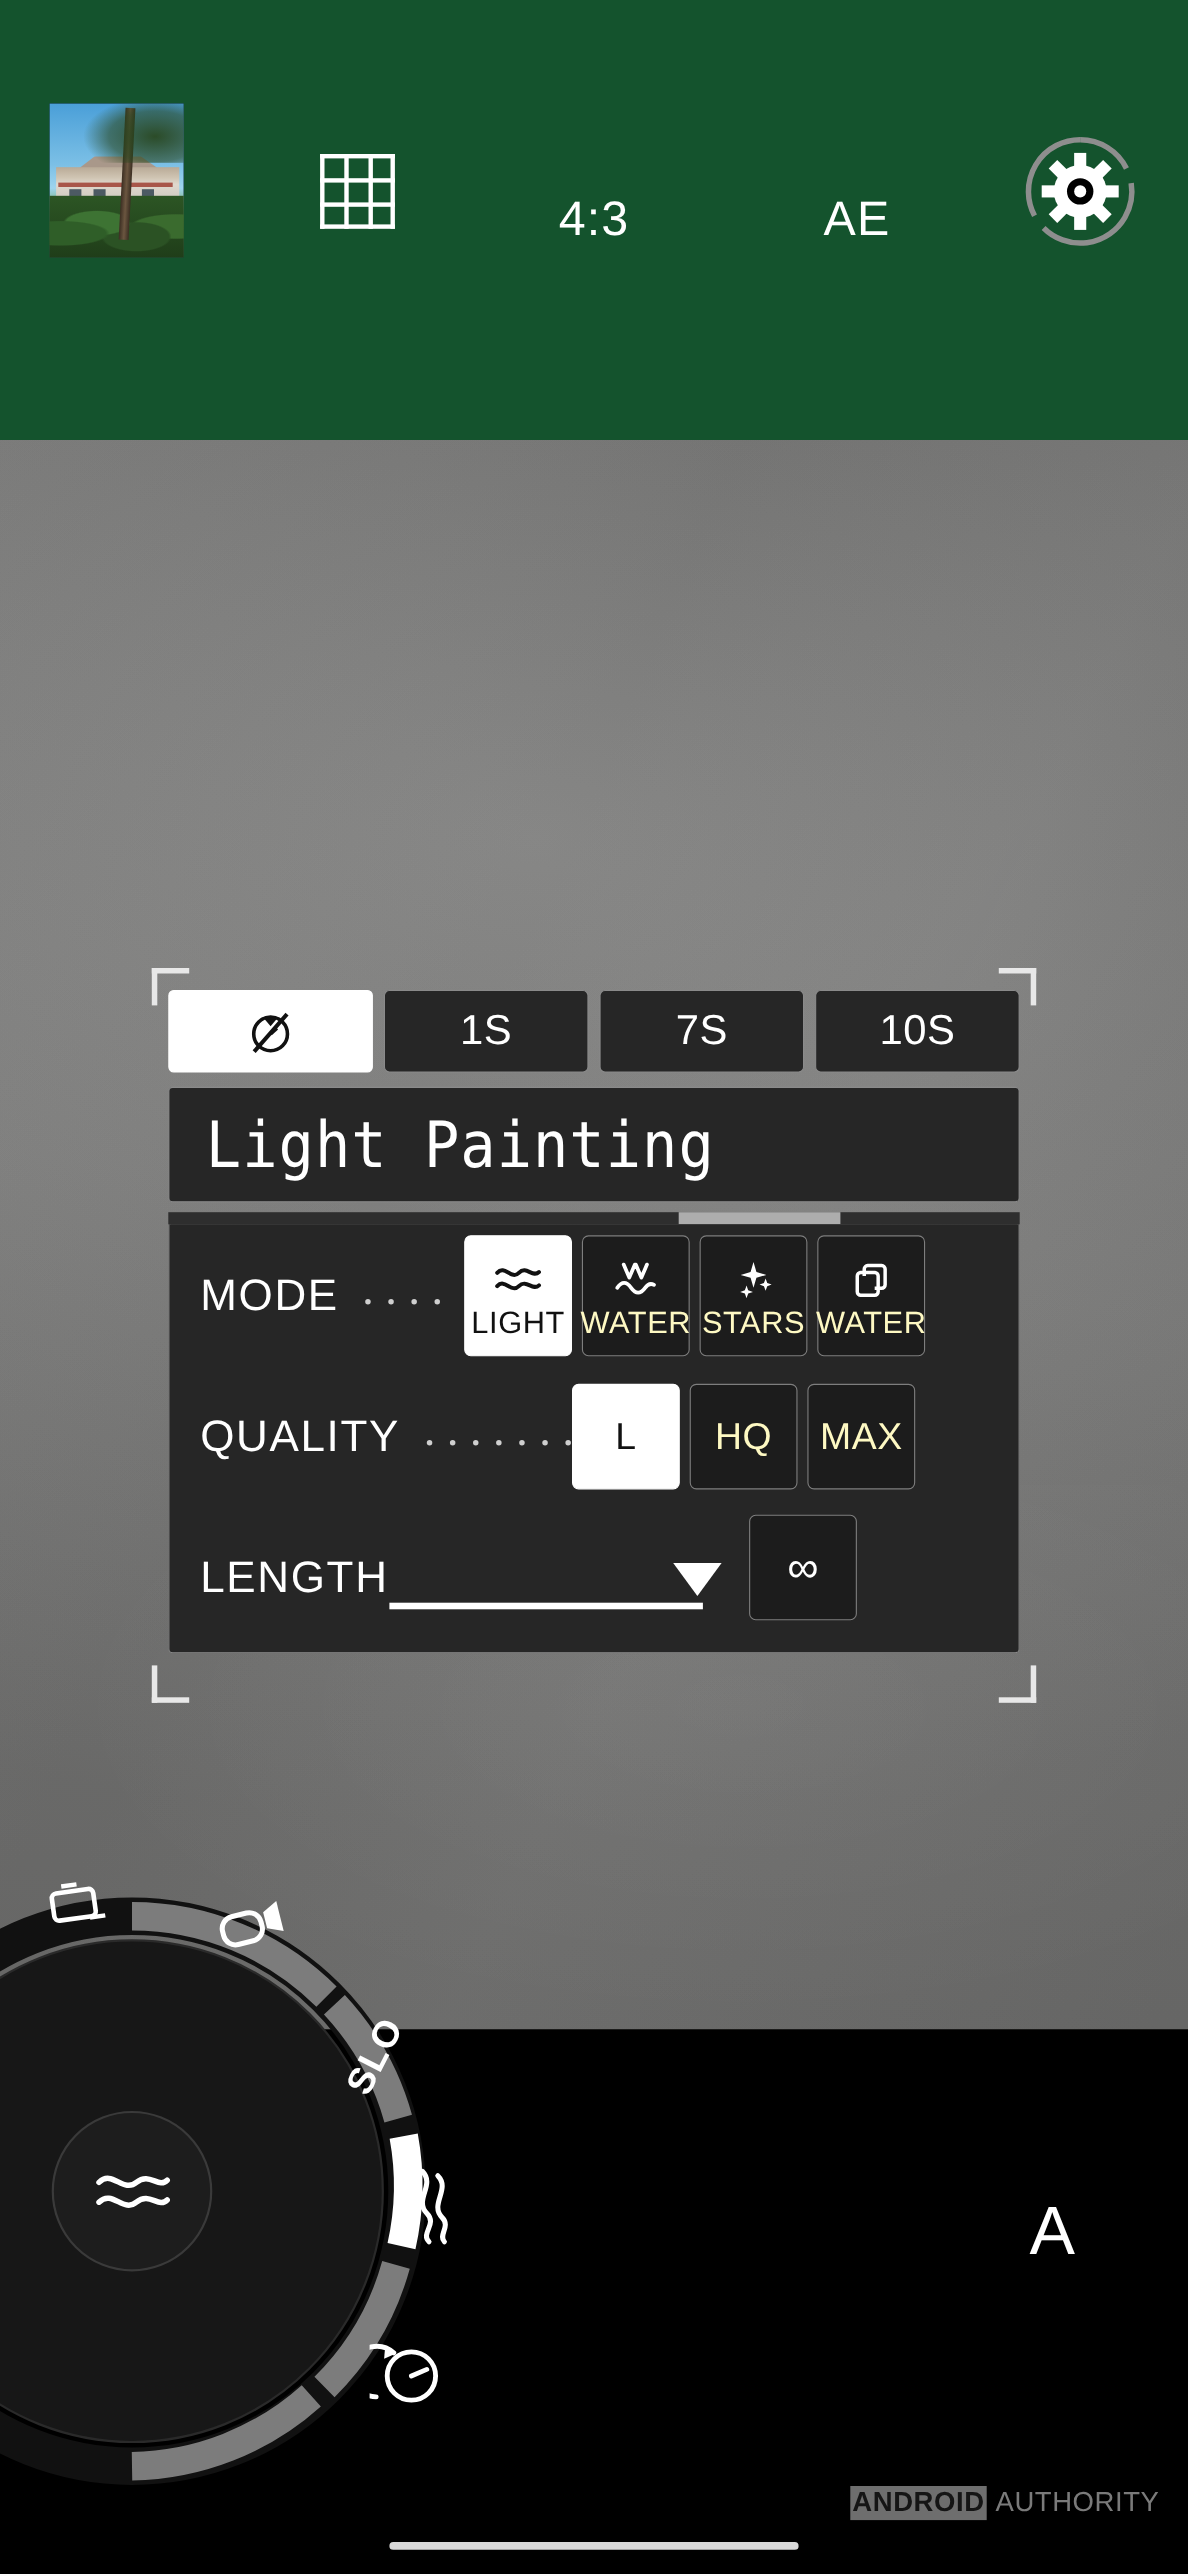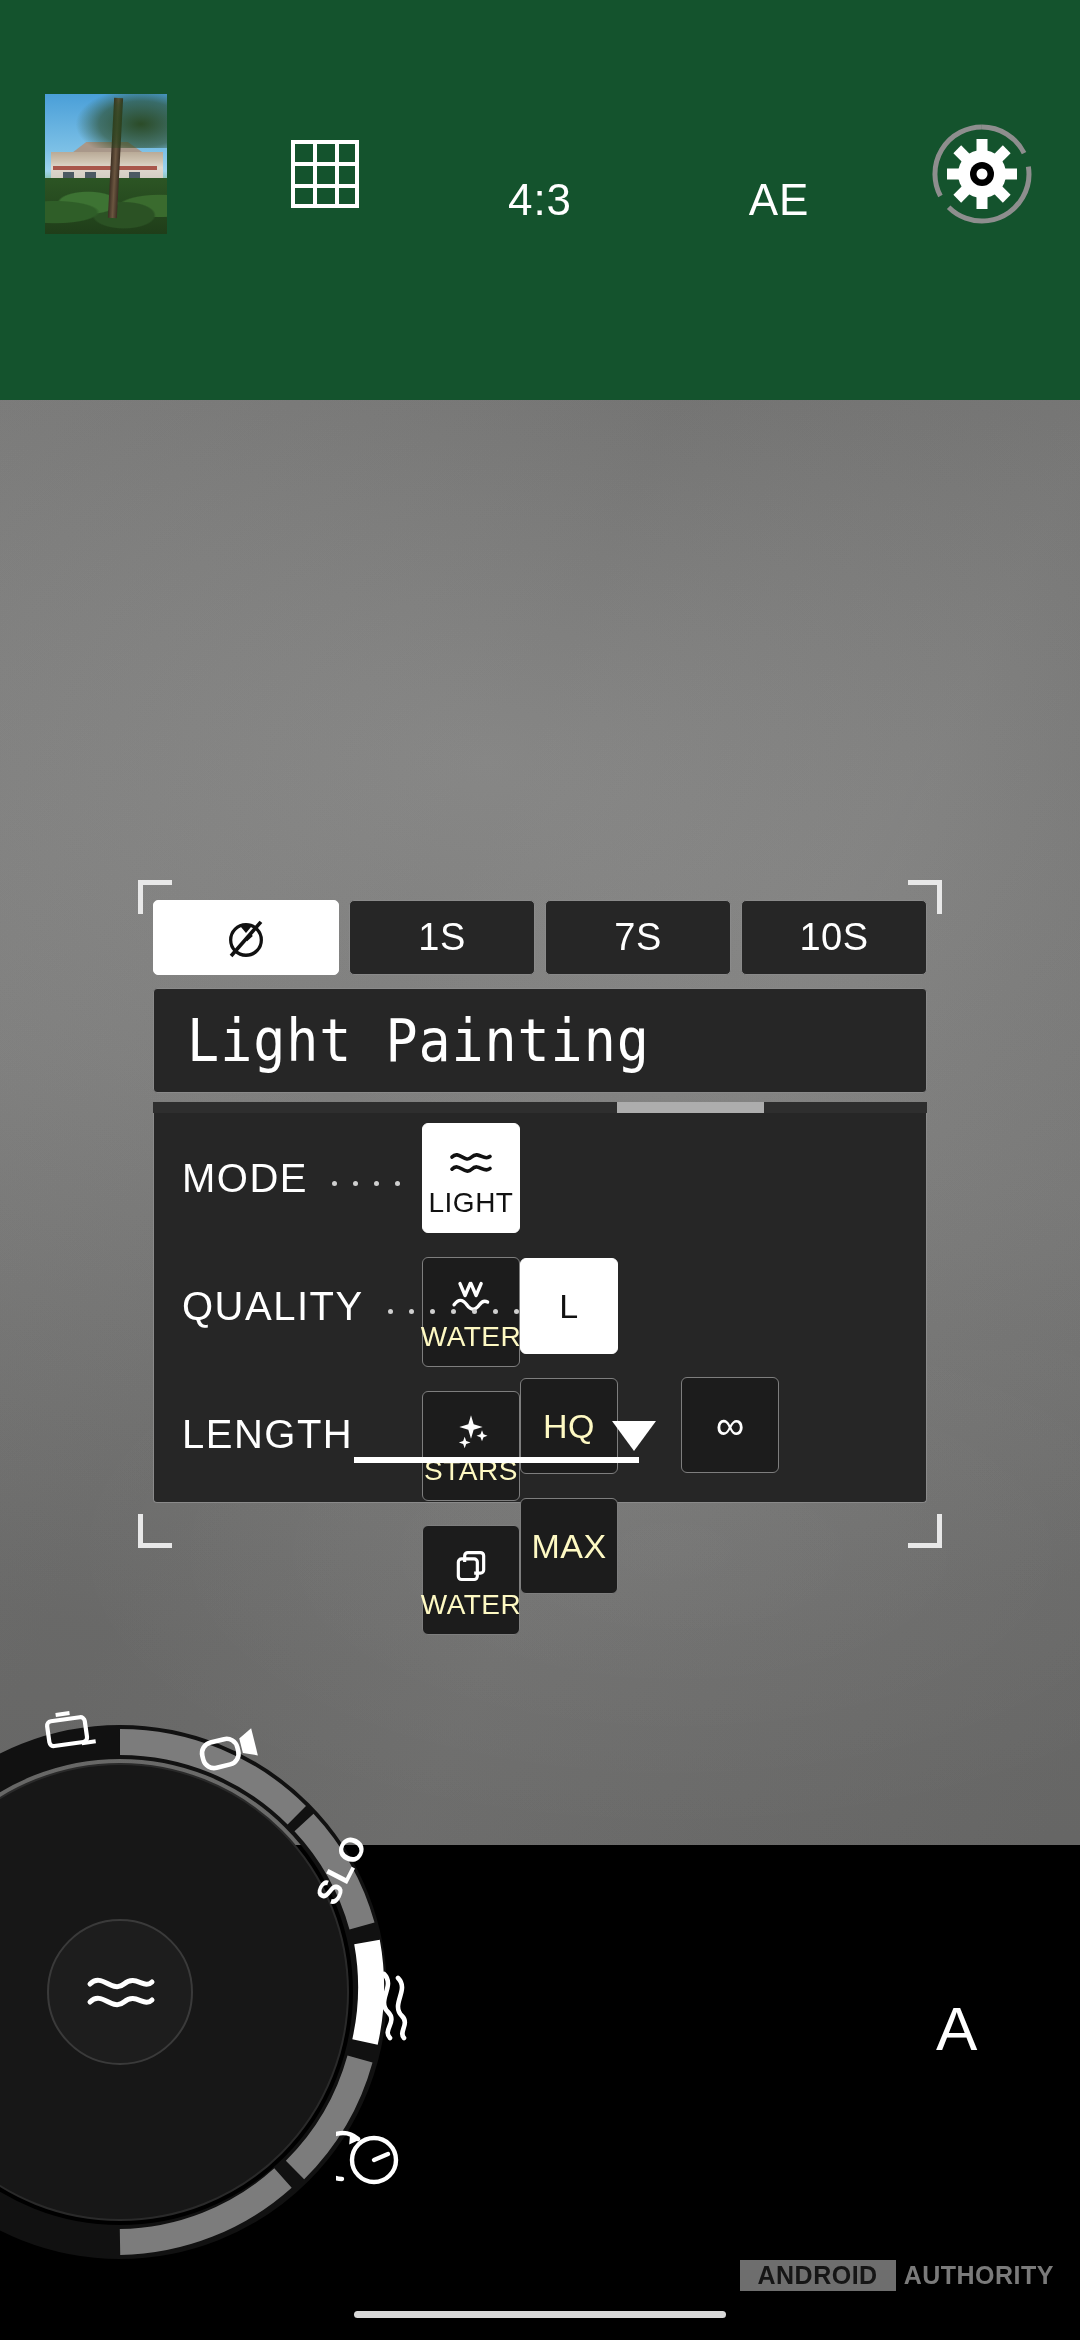--- a/index.html
+++ b/index.html
@@ -115,7 +115,7 @@
   .dots{ display:flex; align-items:center; gap:16px; padding-left:24px; padding-top:10px; }
   .dots b{ width:5px; height:5px; border-radius:50%; background:#cfcfcf; display:block; }
 
-  .choices{ position:absolute; display:flex; gap:24px;flex-direction:column; }
+  .choices{ position:absolute; display:flex; gap:9px; }
 
   .cbtn{
     background:#1c1c1c; border:1.5px solid #7e7e7e; border-radius:6px; color:#fef9c3;

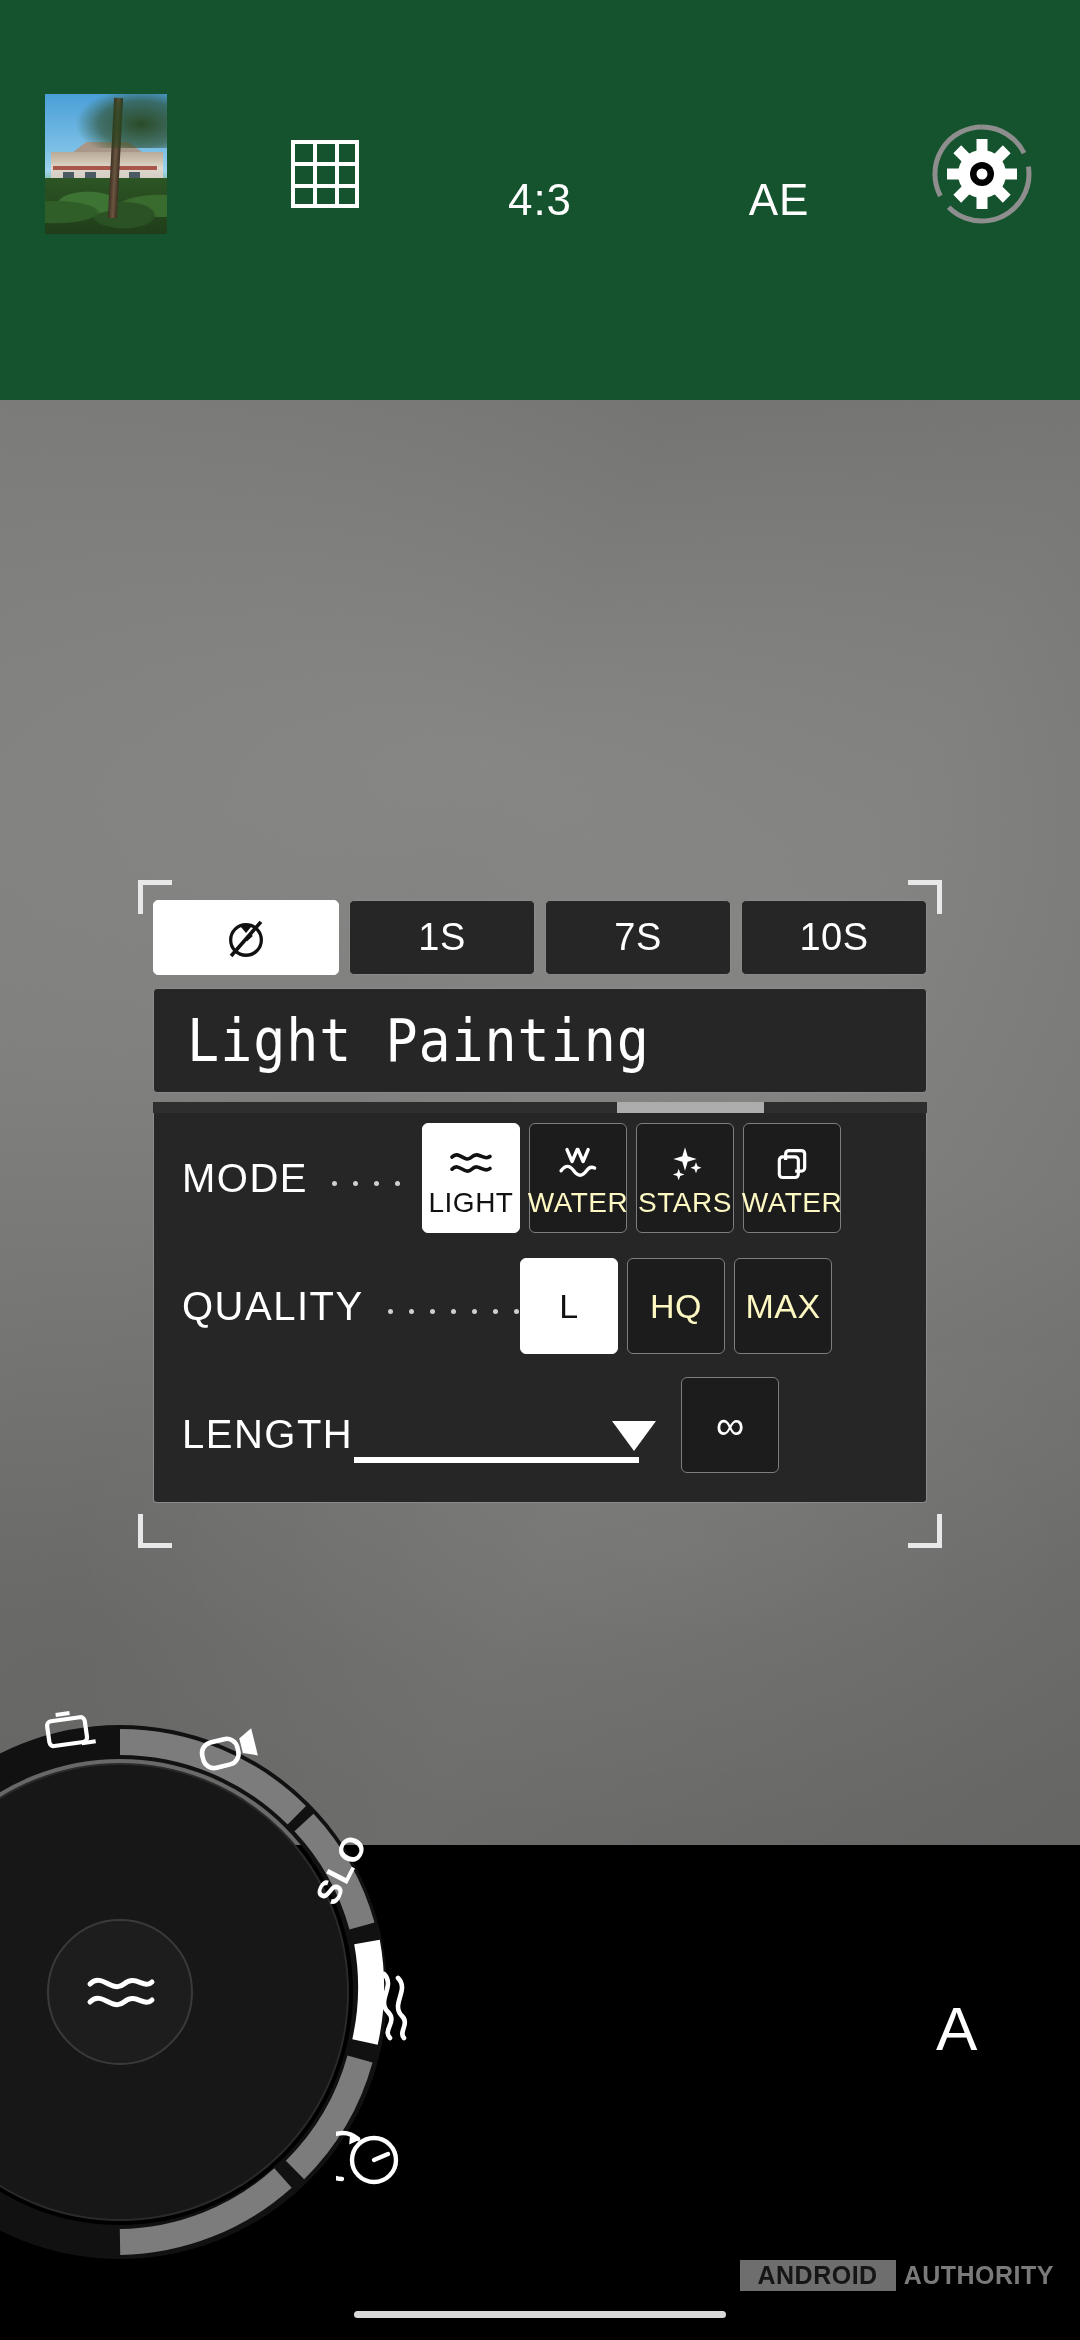--- a/index.html
+++ b/index.html
@@ -162,7 +162,7 @@
   }
   #wm-box{
     background:#6e6e6e; color:#151515; font-weight:700; font-size:25px;
-    padding:3px 18px; letter-spacing:0.5px; line-height:1;
+    padding:3px 2px; letter-spacing:0.5px; line-height:1;
   }
   #wm-txt{ color:#7a7a7a; font-weight:700; font-size:25px; letter-spacing:0.5px; margin-left:8px; line-height:1; }
 

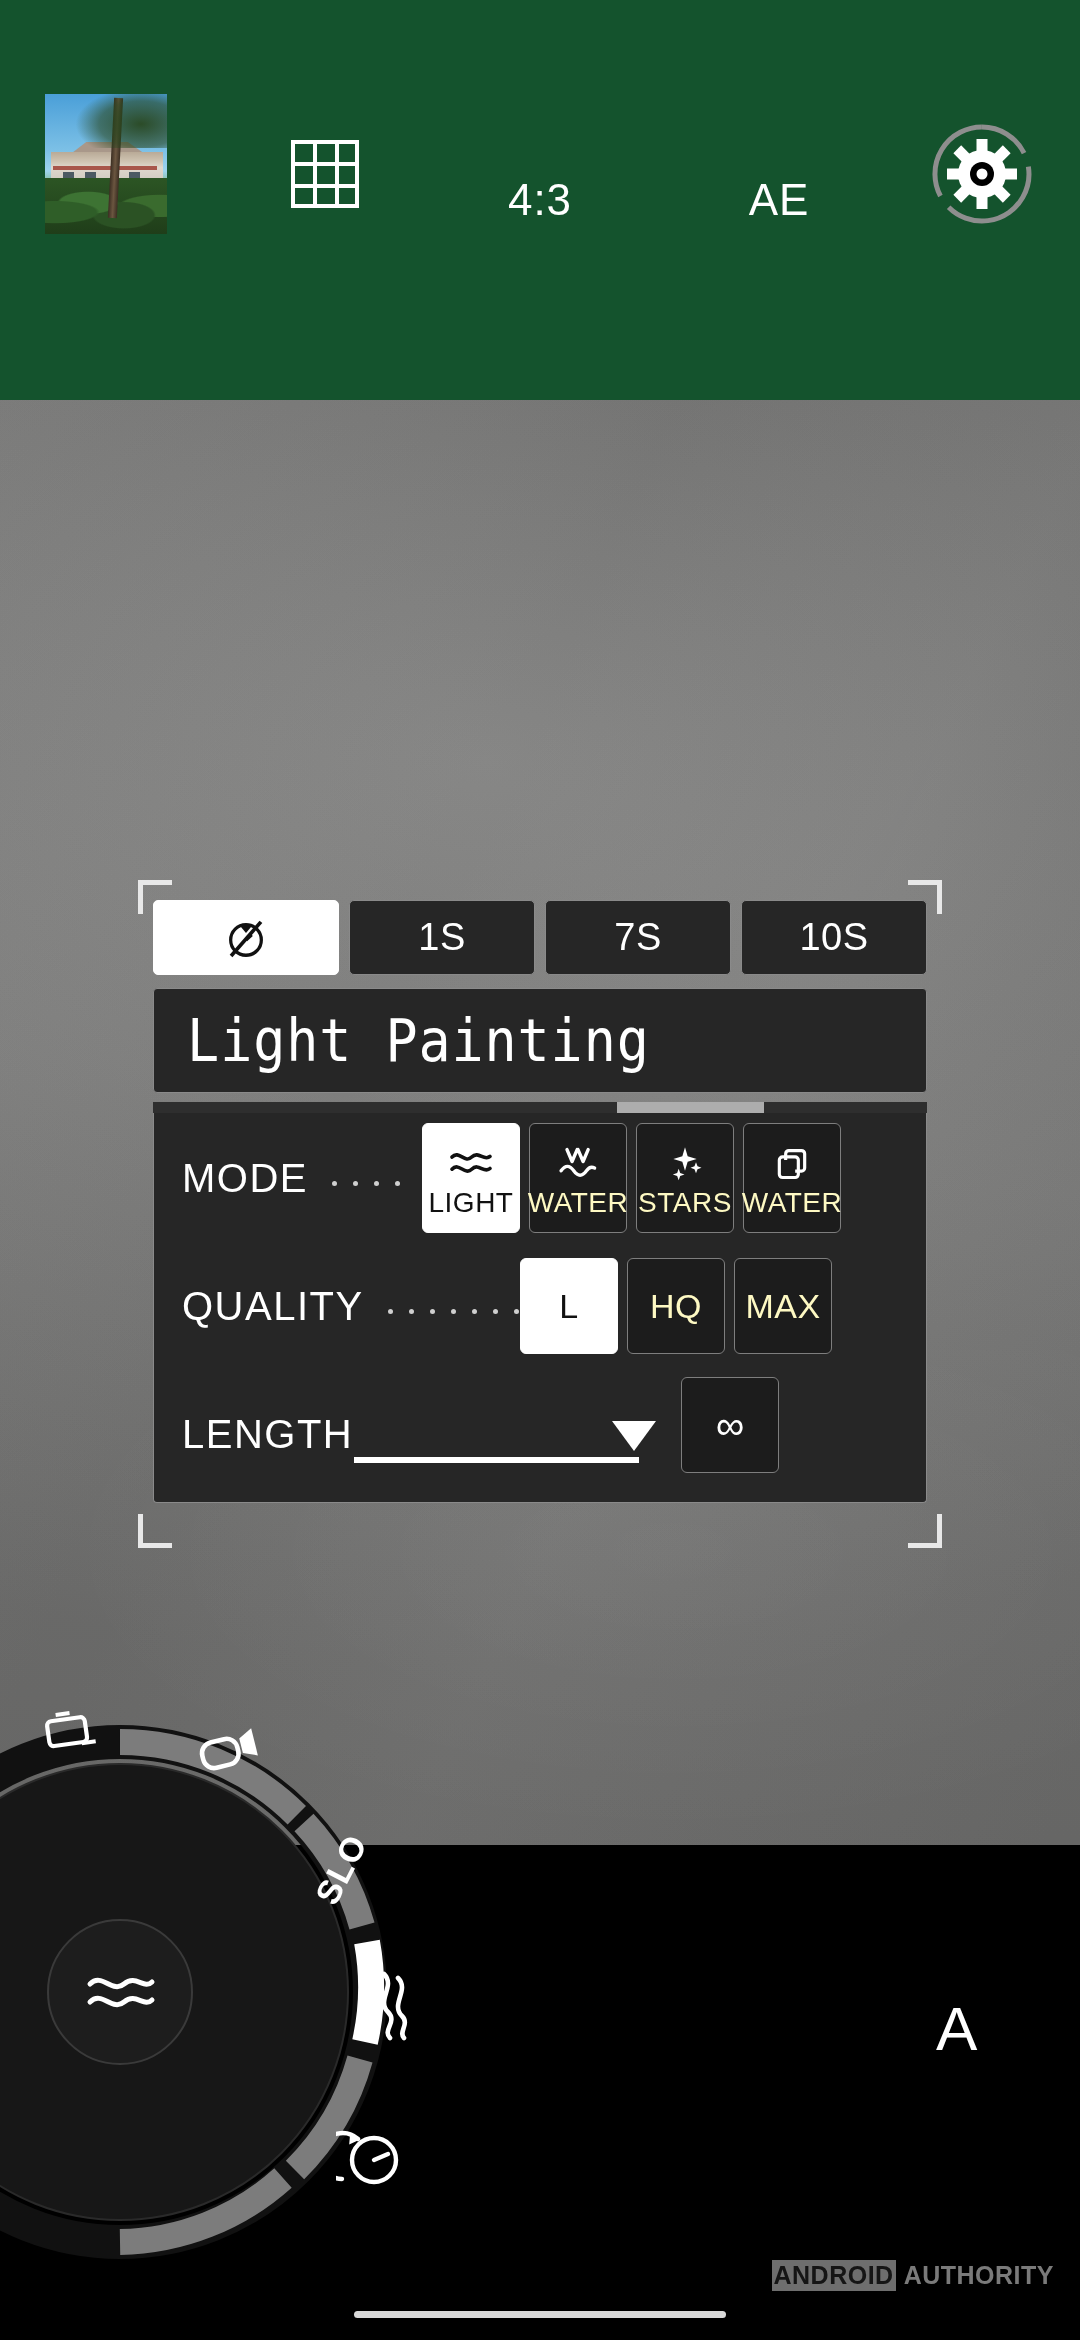--- a/index.html
+++ b/index.html
@@ -164,7 +164,7 @@
     background:#6e6e6e; color:#151515; font-weight:700; font-size:25px;
     padding:3px 2px; letter-spacing:0.5px; line-height:1;
   }
-  #wm-txt{ color:#7a7a7a; font-weight:700; font-size:25px; letter-spacing:0.5px; margin-left:8px; line-height:1; }
+  #wm-txt{ color:#7a7a7a; font-weight:400; font-size:25px; letter-spacing:0.5px; margin-left:8px; line-height:1; }
 
   #navbar{
     position:absolute; left:50%; transform:translateX(-50%); bottom:22px;

